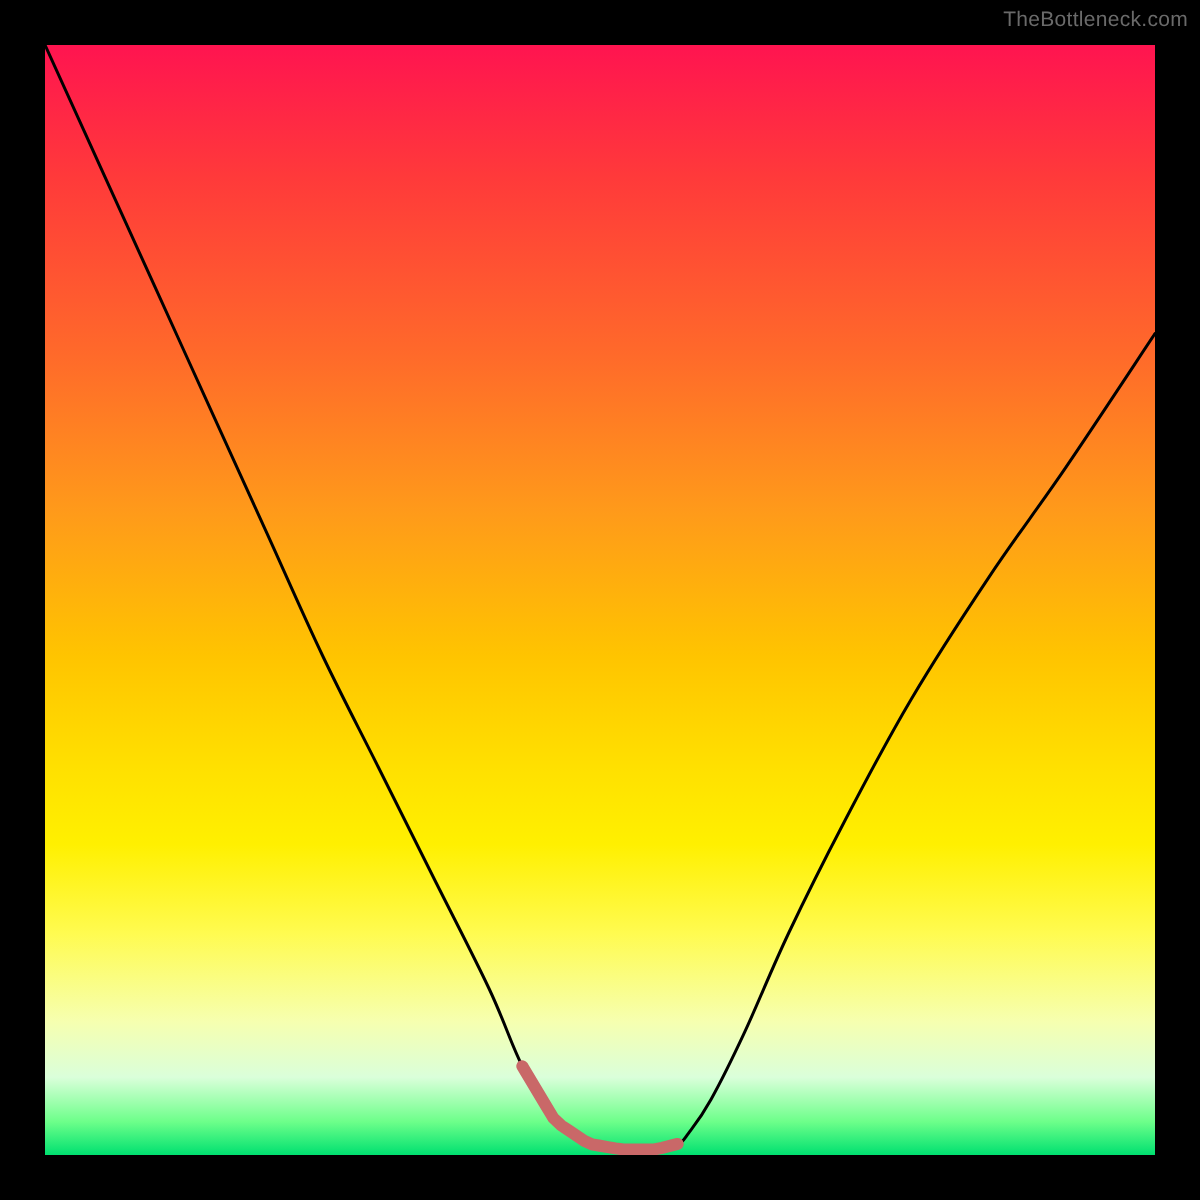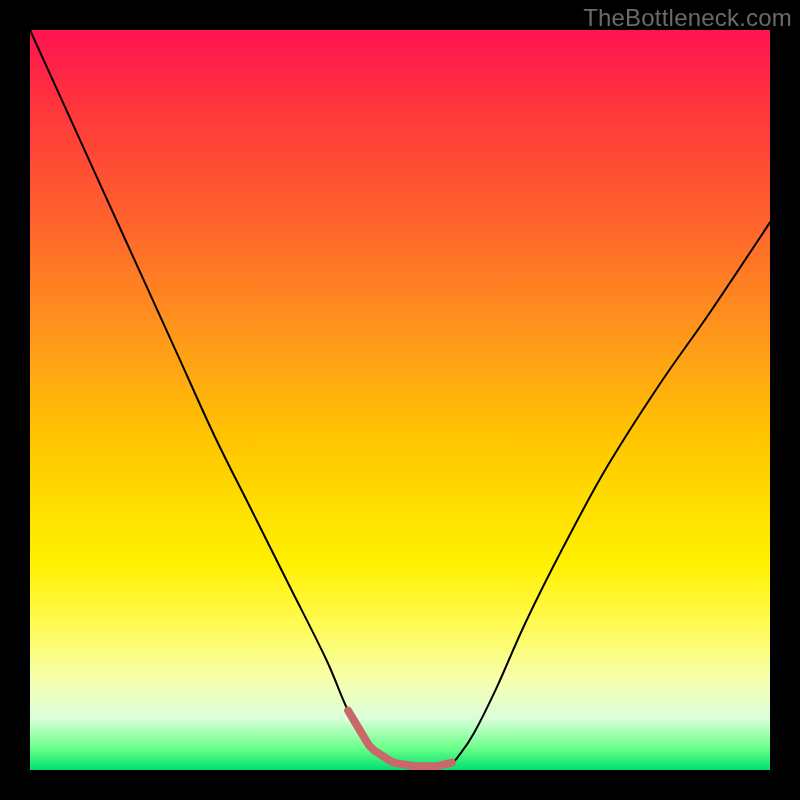--- a/index.html
+++ b/index.html
@@ -52,7 +52,7 @@
     top: 4px;
     right: 8px;
     color: #6a6a6a;
-    font-size: 24px;
+    font-size: 14px;
     letter-spacing: 0.2px;
     user-select: none;
   }

